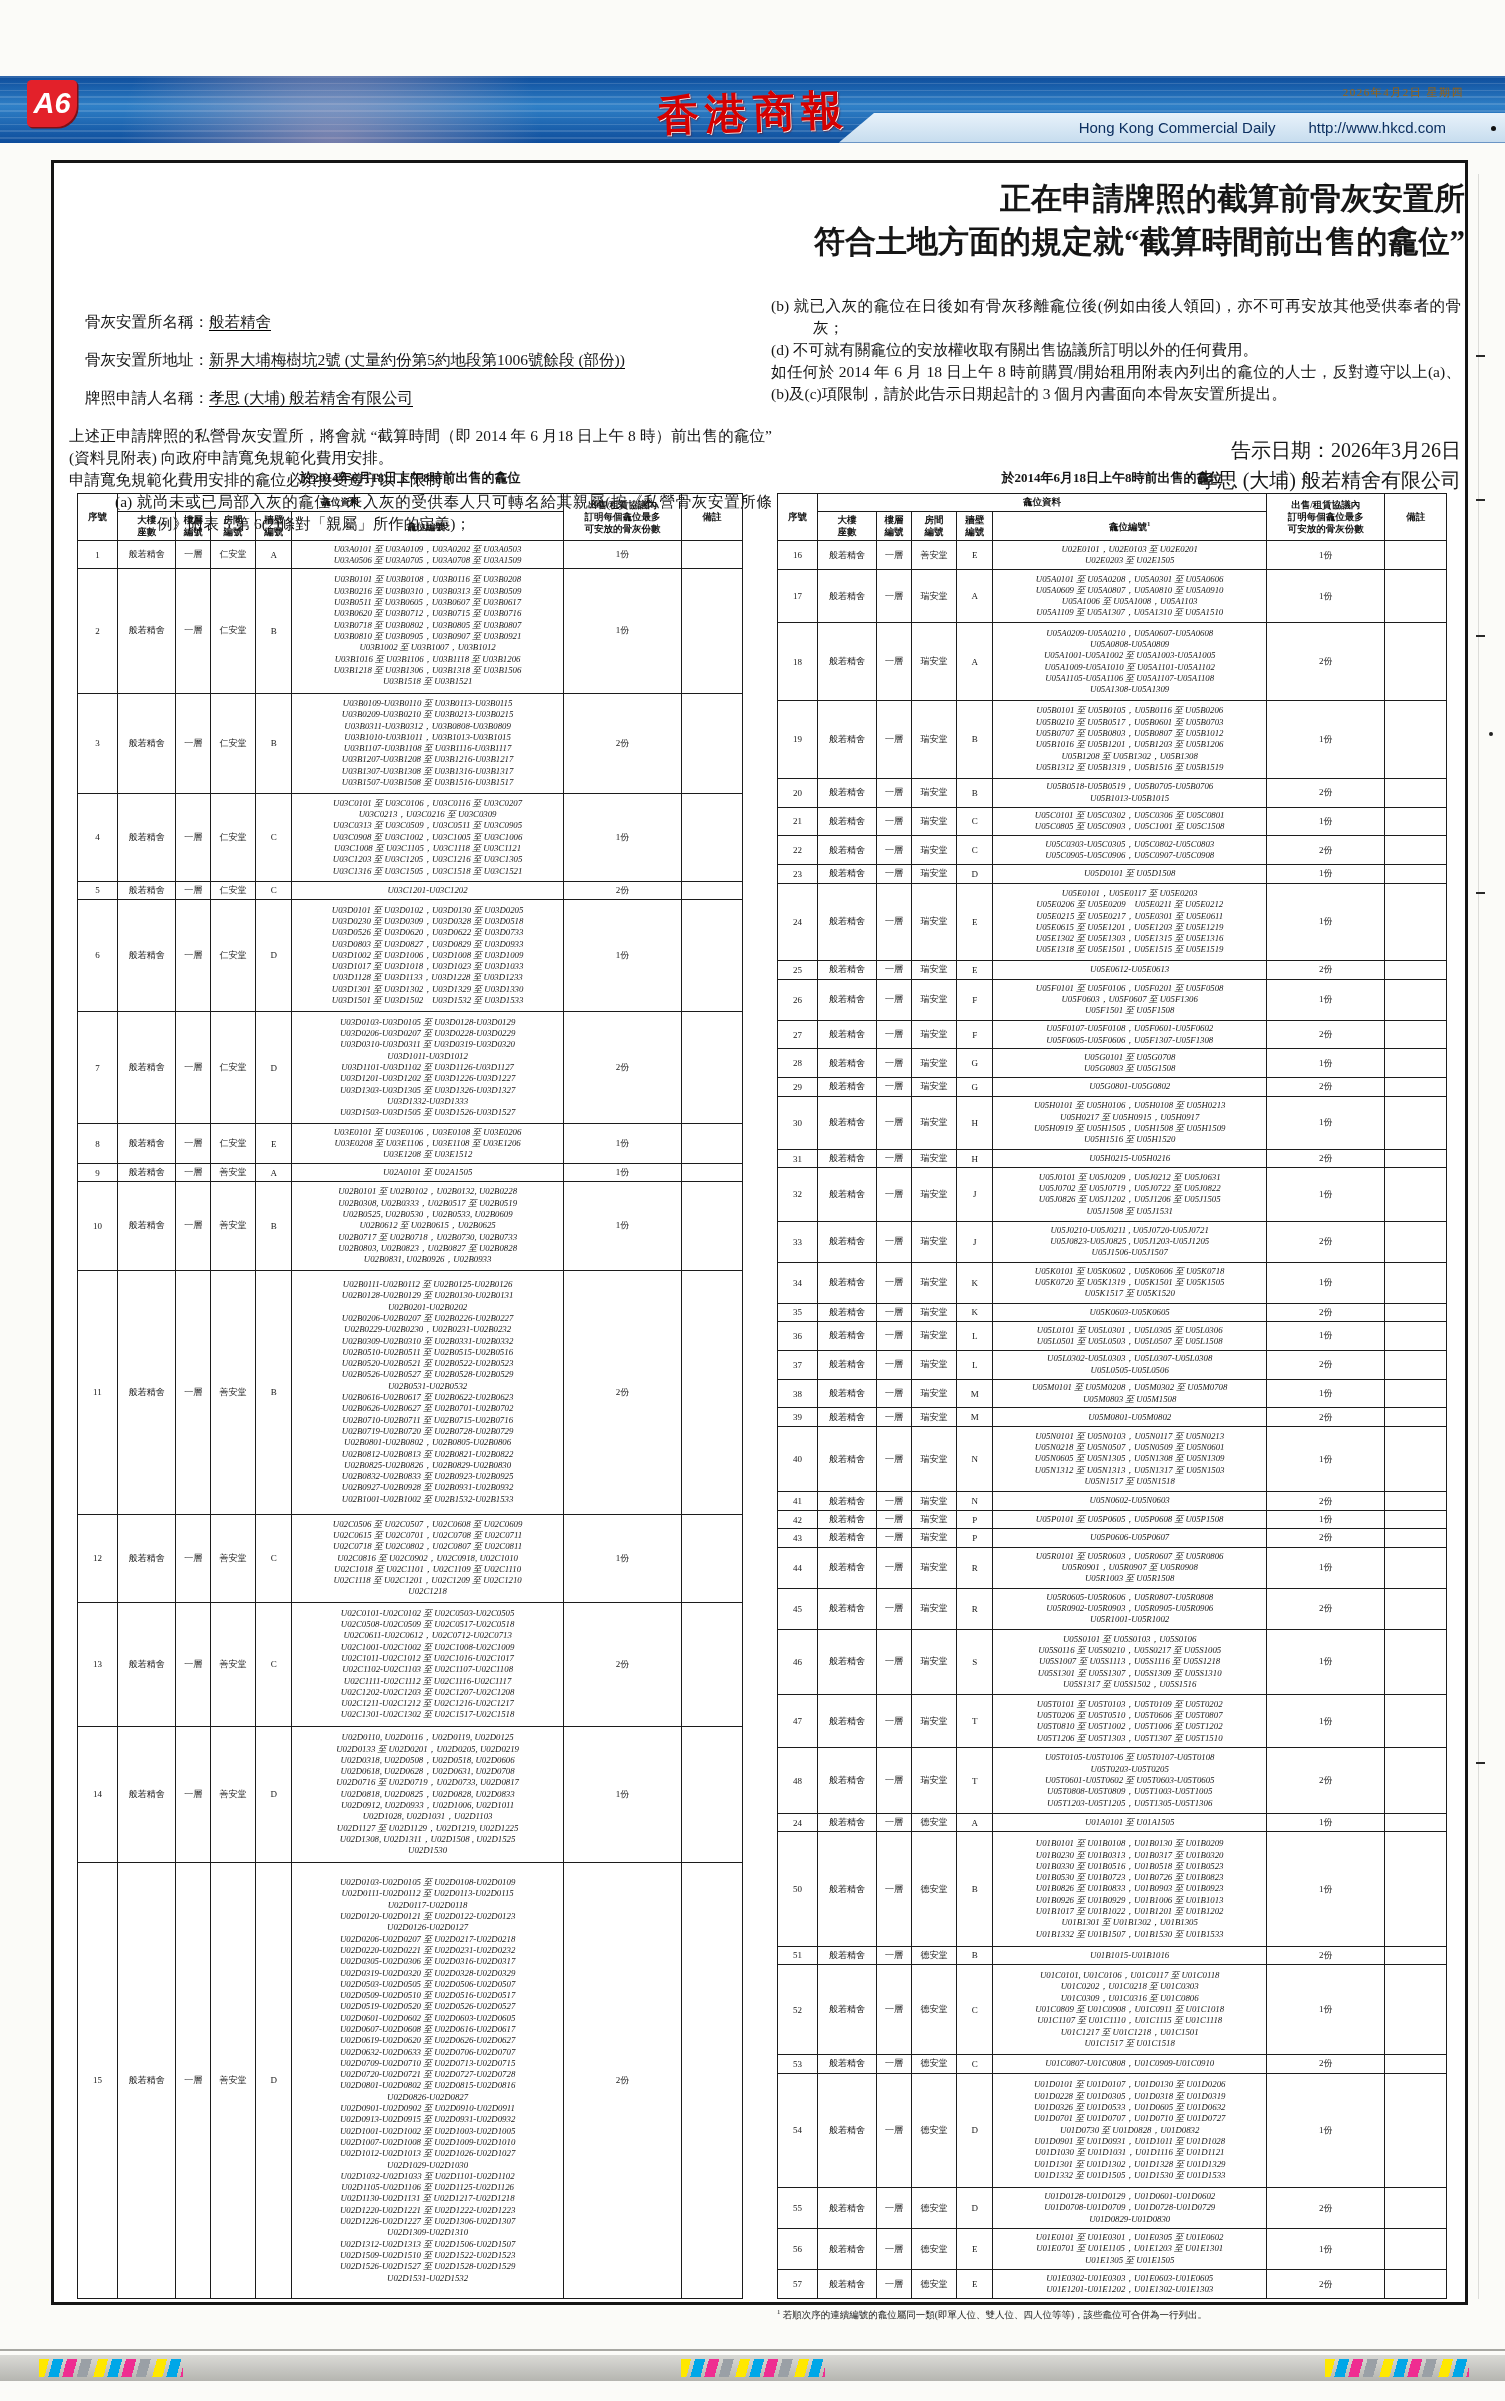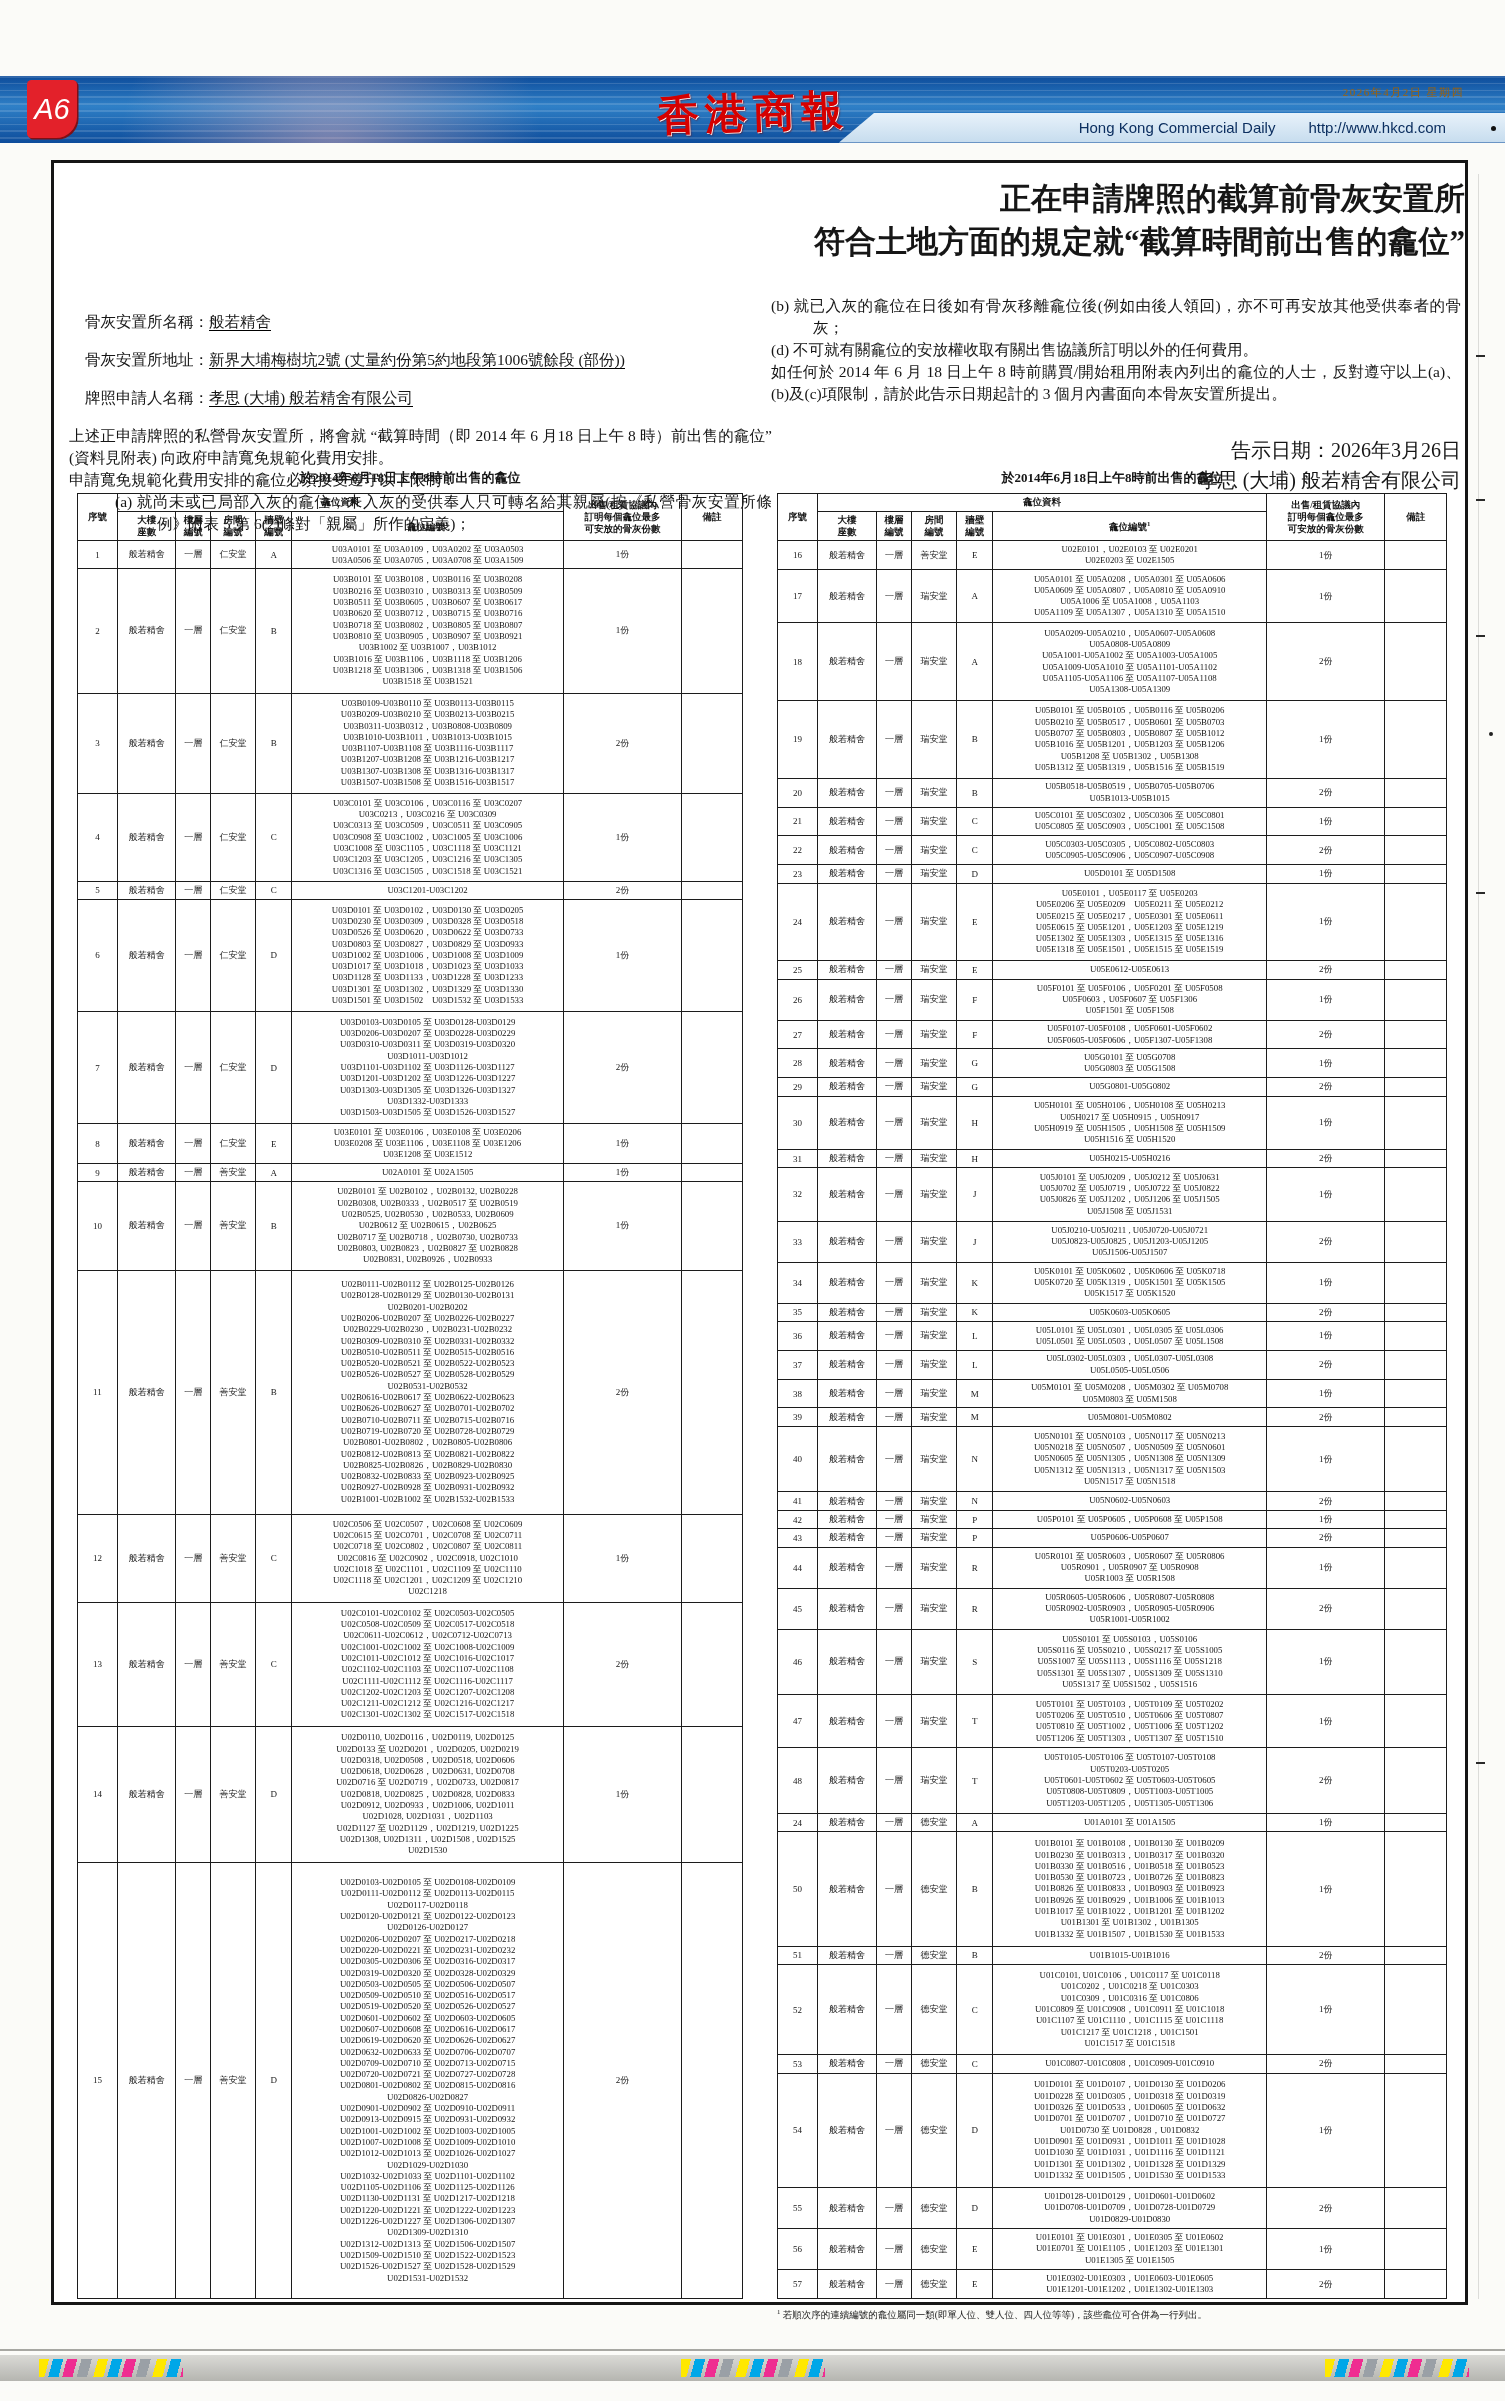--- a/index.html
+++ b/index.html
@@ -11,9 +11,9 @@
       radial-gradient(circle at 22% 115%, rgba(255,190,190,.45), rgba(255,255,255,0) 18%),
       repeating-linear-gradient(180deg, rgba(255,255,255,.14) 0 1.5px, rgba(255,255,255,0) 1.5px 6.8px),
       linear-gradient(180deg,#0d4c9b 0%,#2f80c7 45%,#0d4c9b 100%);}
-  .a6-badge{position:absolute;left:27px;top:80px;width:50px;height:58px;background:#e3212a;
+  .a6-badge{position:absolute;left:27px;top:80px;width:50px;height:47px;background:#e3212a;
     border-radius:4.5px 4.5px 21px 4.5px;box-shadow:1.5px 1.5px 0 #7d1016;display:flex;align-items:center;justify-content:center;
-    color:#fff;font-weight:normal;font-style:italic;font-size:29px;font-family:"Liberation Sans",sans-serif;}
+    color:#fff;font-weight:bold;font-style:italic;font-size:29px;font-family:"Liberation Sans",sans-serif;}
   .masthead{position:absolute;left:50%;top:85px;transform:translateX(-50%) rotate(-2deg);
     color:#d50000;font-size:42px;font-weight:bold;letter-spacing:6px;
     text-shadow:0.8px 0.8px 0 #fff,1.5px 1.5px 1.5px rgba(120,0,0,.6);white-space:nowrap;}

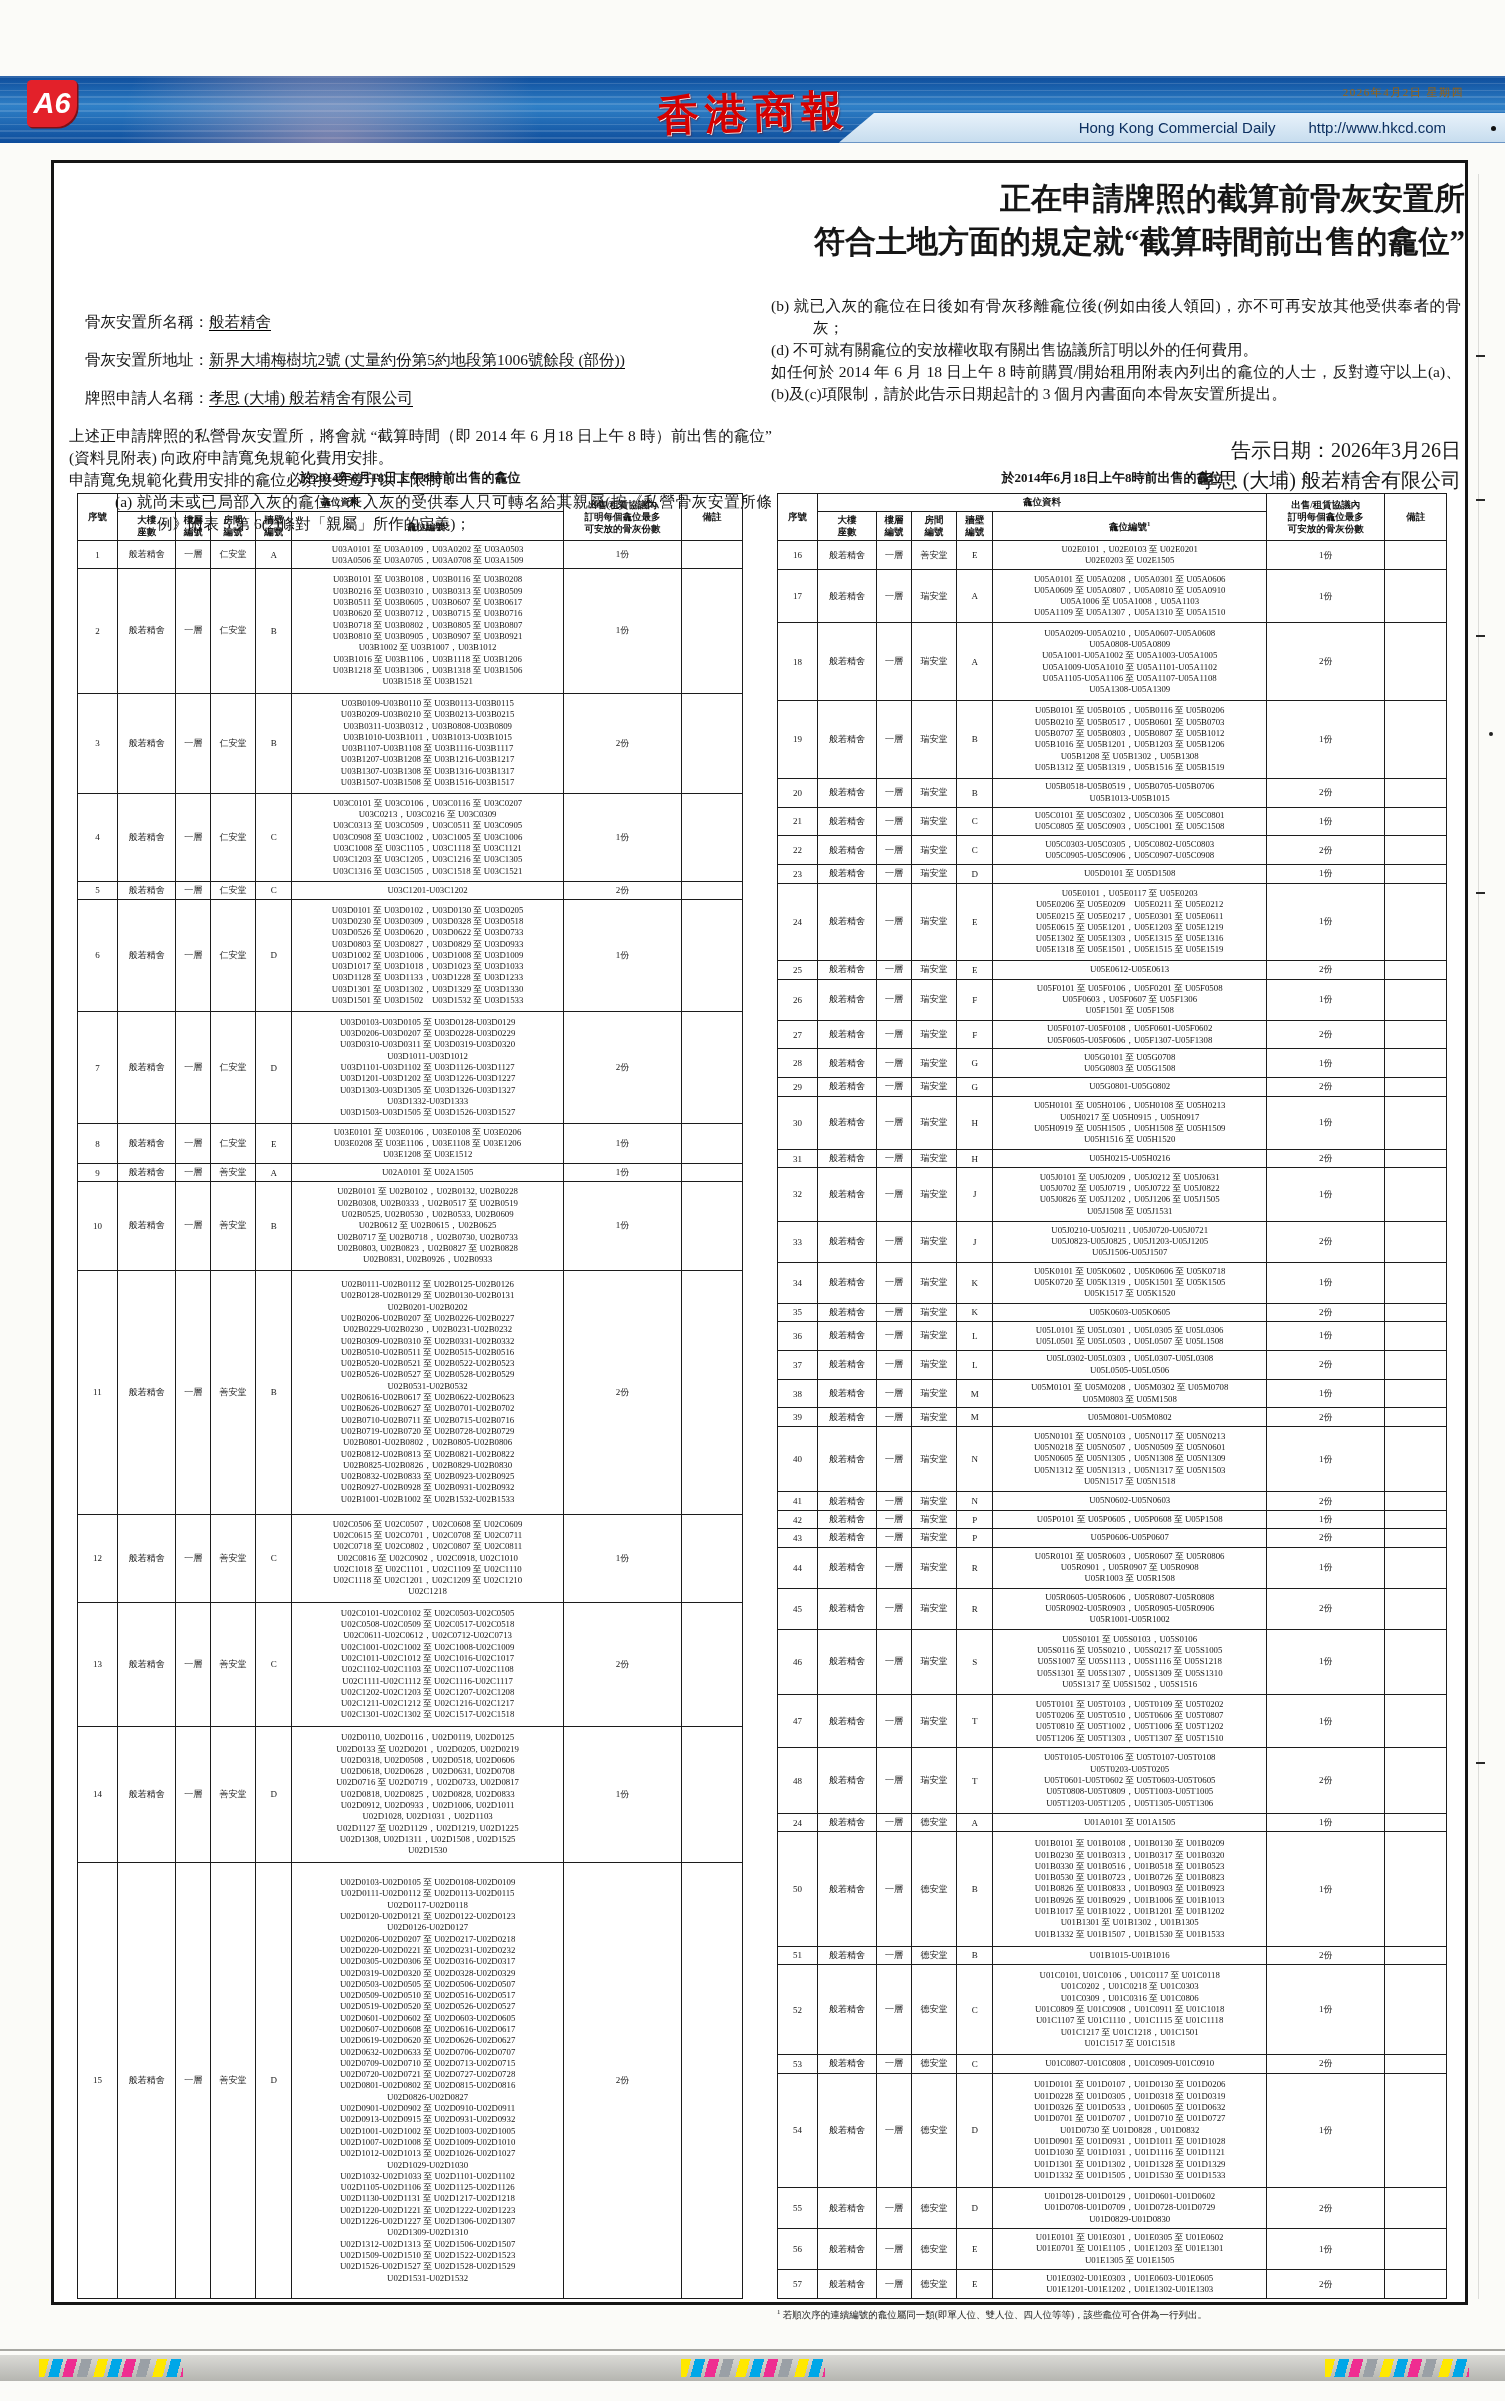--- a/index.html
+++ b/index.html
@@ -51,7 +51,7 @@
   td.c-b,td.c-f,td.c-r{font-size:9px;text-align:center;}
   td.c-w{font-size:9px;text-align:center;}
   td.c-codes{font-size:8.8px;line-height:11.3px;text-align:center;white-space:pre-line;
-             font-family:"Liberation Serif","DejaVu Serif",serif;}
+             font-family:"Liberation Serif","DejaVu Serif",serif;font-style:italic;}
   td.c-qty{font-size:9px;text-align:center;}
   td.c-rem{font-size:9px;}
   col.w-no{width:6%;}col.w-b{width:8.8%;}col.w-f{width:5.2%;}col.w-r{width:6.8%;}

